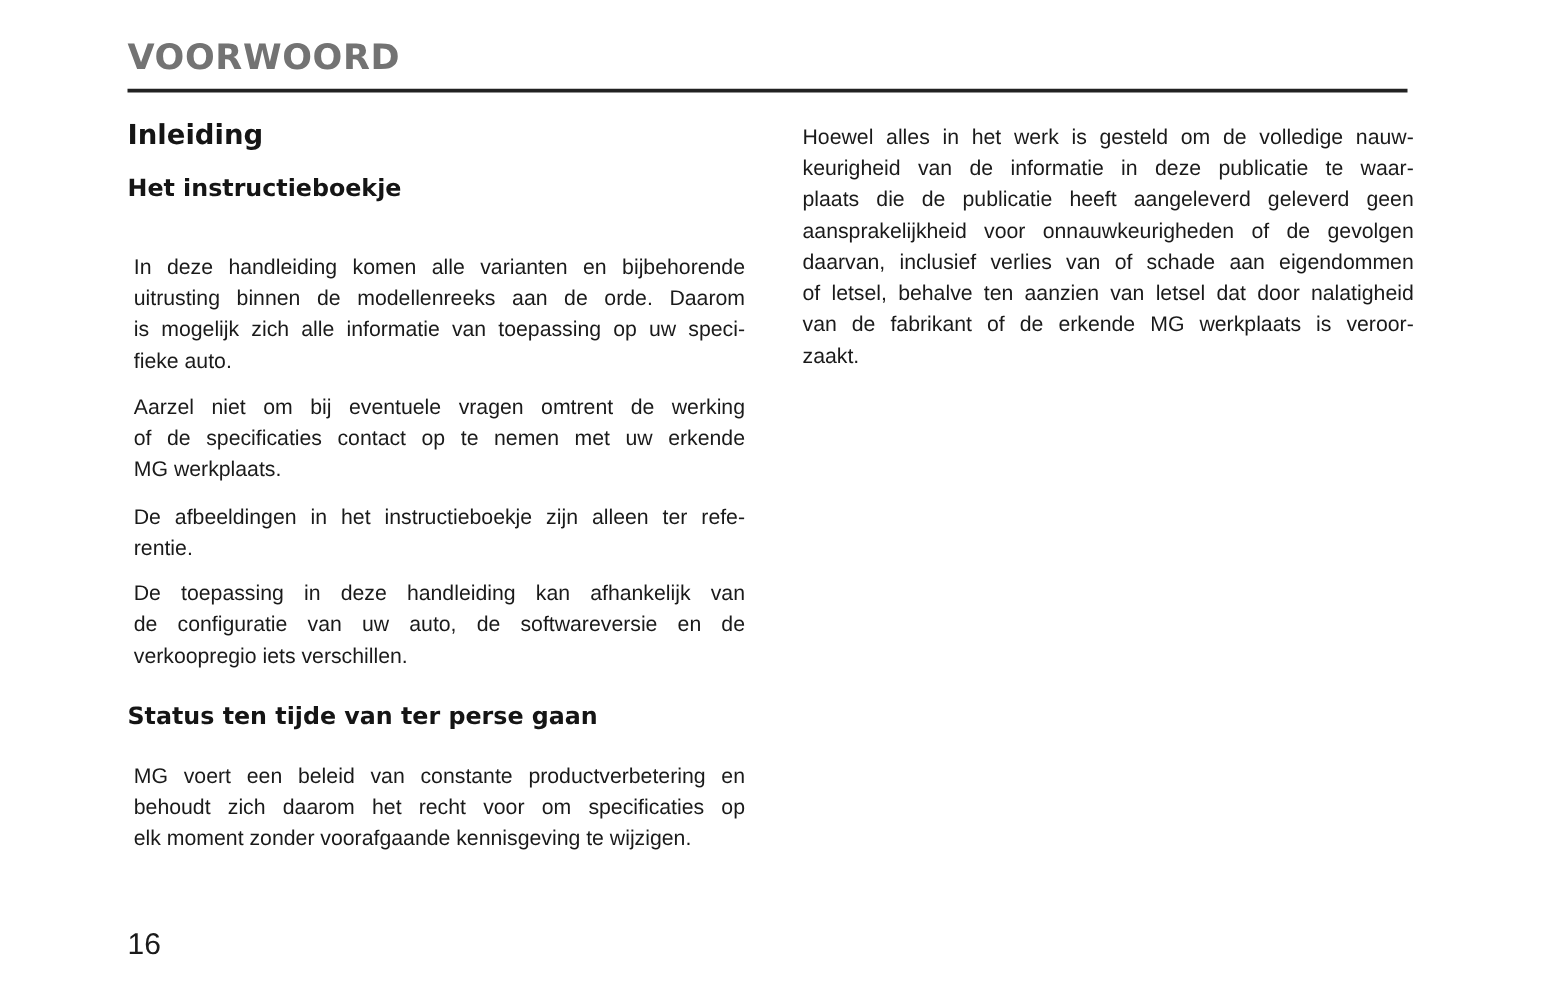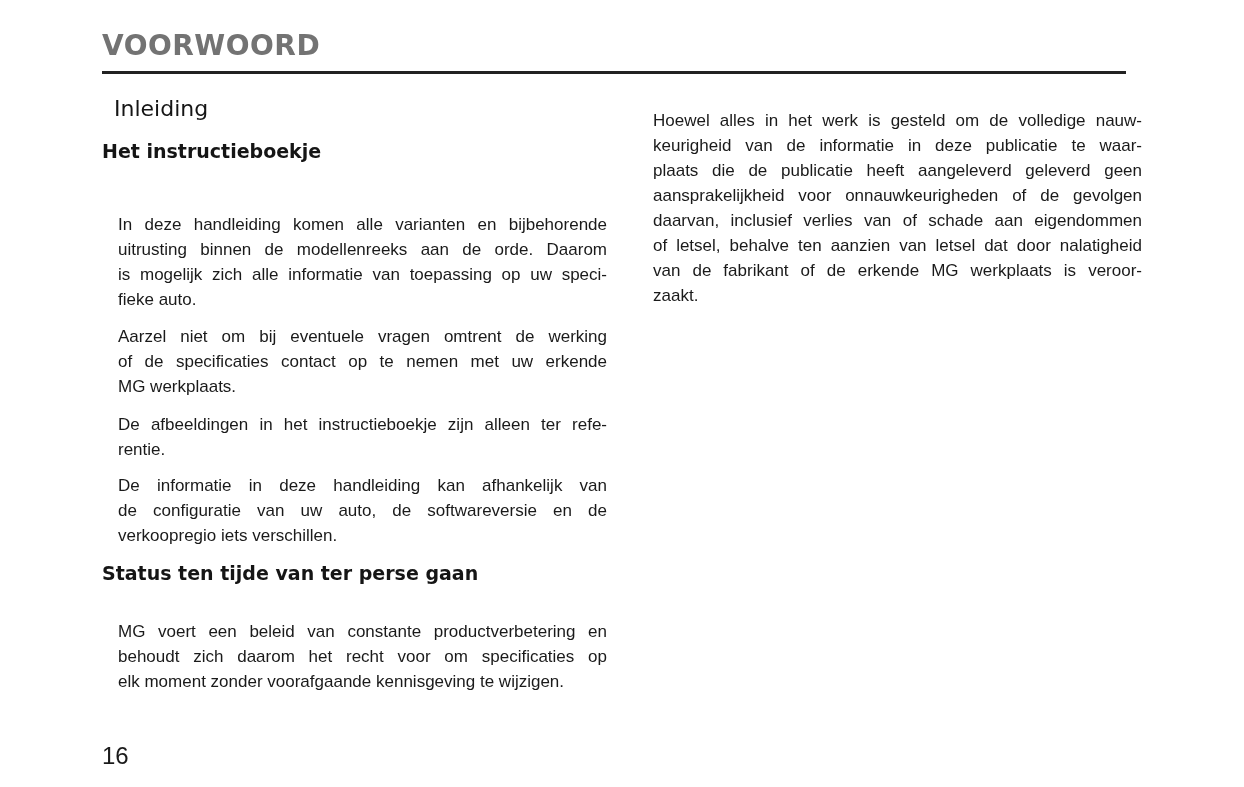--- a/index.html
+++ b/index.html
@@ -45,9 +45,9 @@
     .h2 {
       margin: 0;
       position: absolute;
-      left: 12px;
+      left: 0;
       font-family: "DejaVu Sans", sans-serif;
-      font-weight: normal;
+      font-weight: bold;
       font-size: 22px;
       line-height: 32px;
       color: #151515;

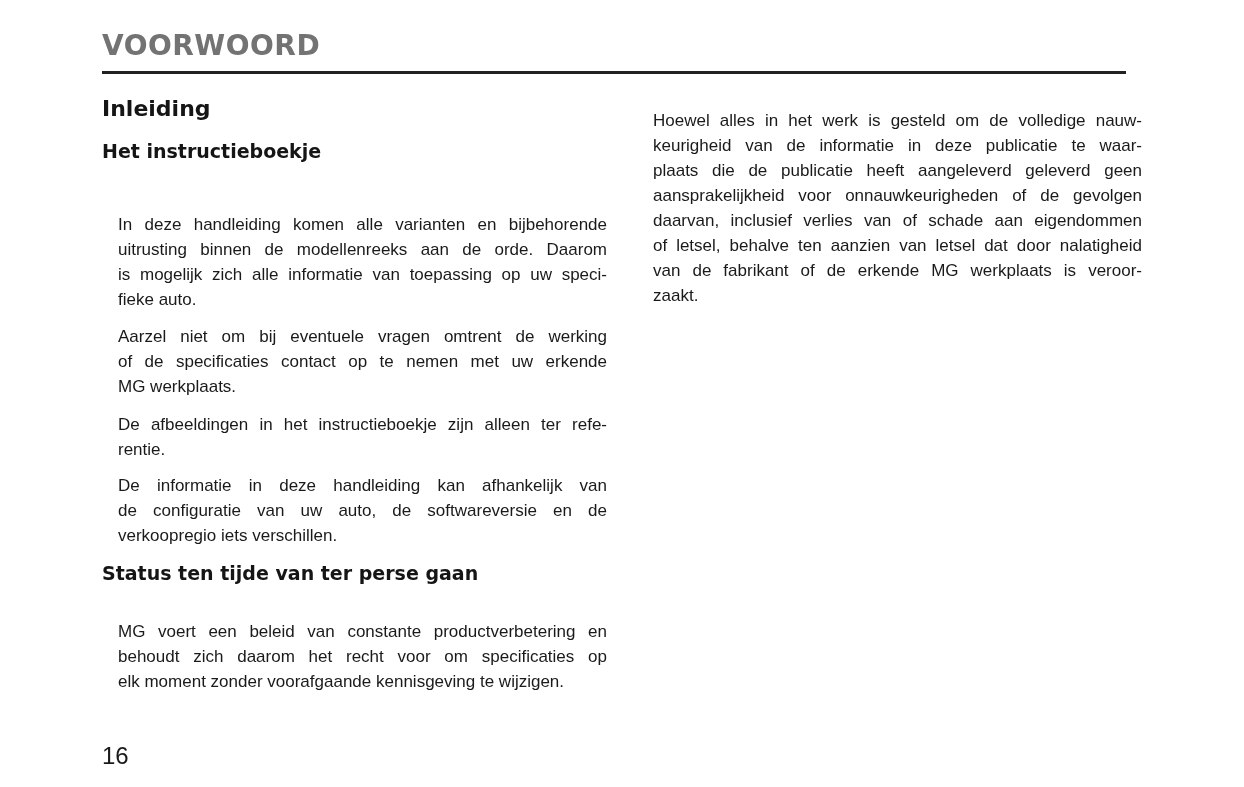--- a/index.html
+++ b/index.html
@@ -66,7 +66,7 @@
       position: absolute;
       left: 0;
       width: 489px;
-      margin: 16px;
+      margin: 5px;
     }
     .line {
       display: block;

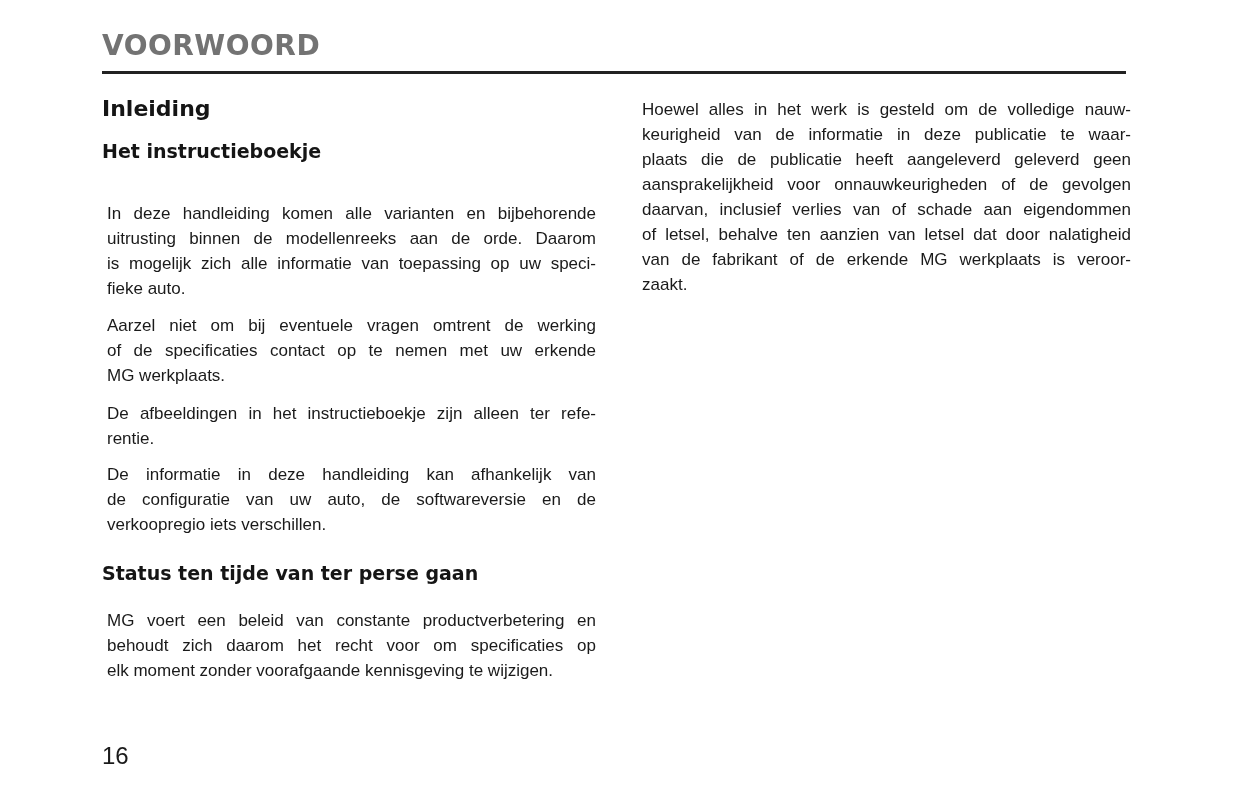--- a/index.html
+++ b/index.html
@@ -123,7 +123,7 @@
   </div>
 
   <div class="para" style="top:367px;">
-    <span class="line">De informatie in deze handleiding kan afhankelijk van</span>
+    <span class="line">De toepassing in deze handleiding kan afhankelijk van</span>
     <span class="line">de configuratie van uw auto, de softwareversie en de</span>
     <span class="line last">verkoopregio iets verschillen.</span>
   </div>

